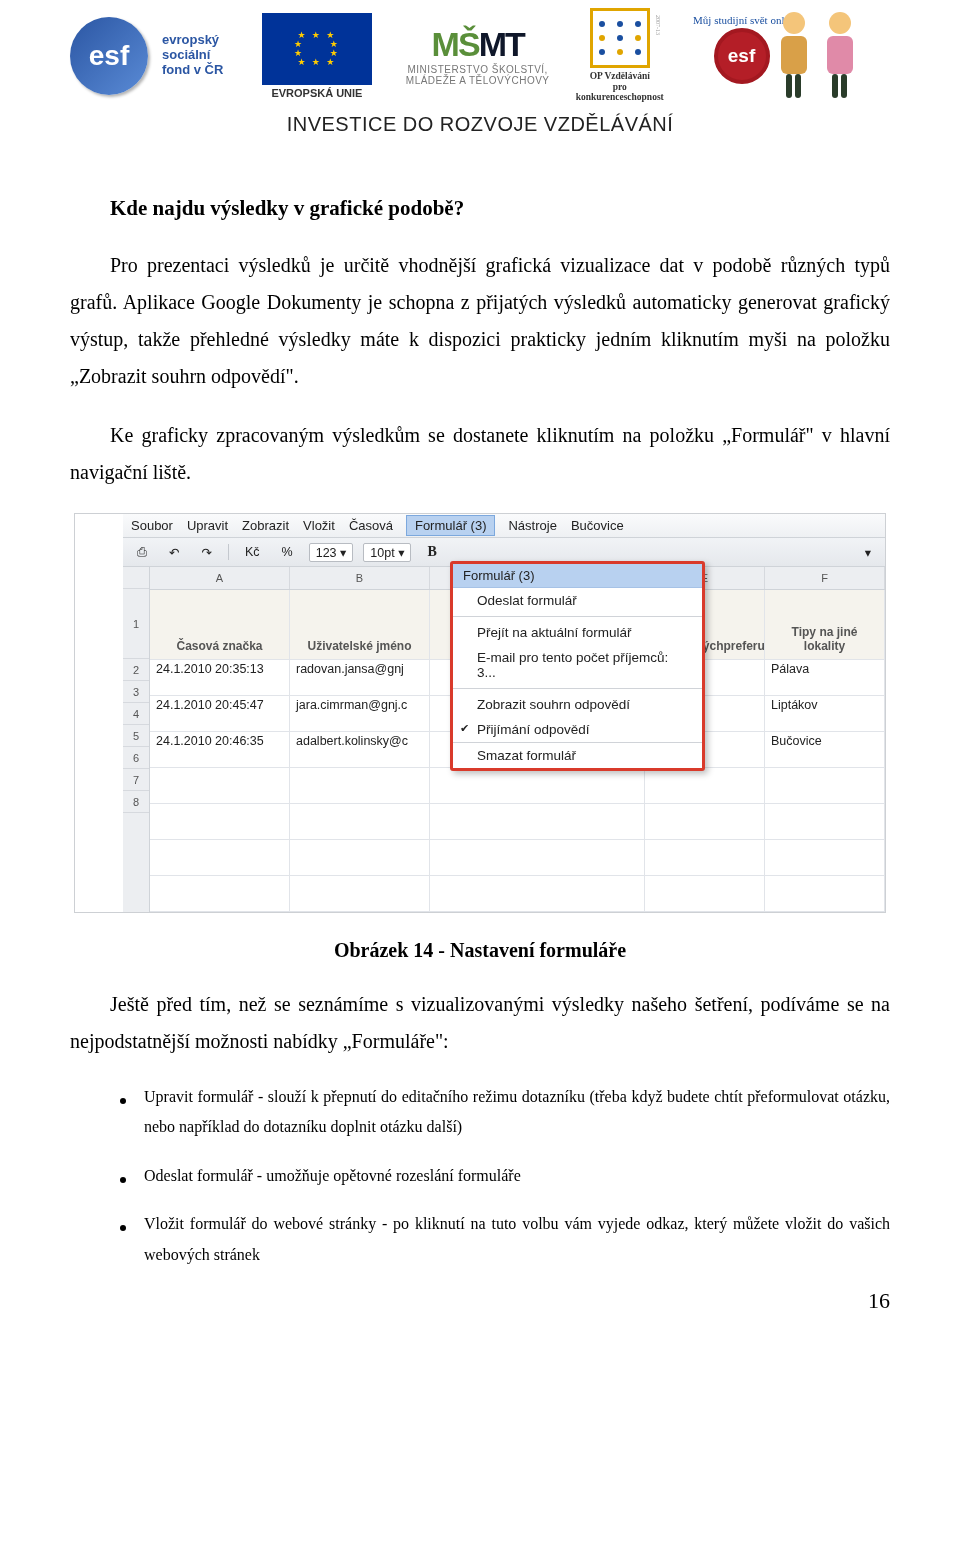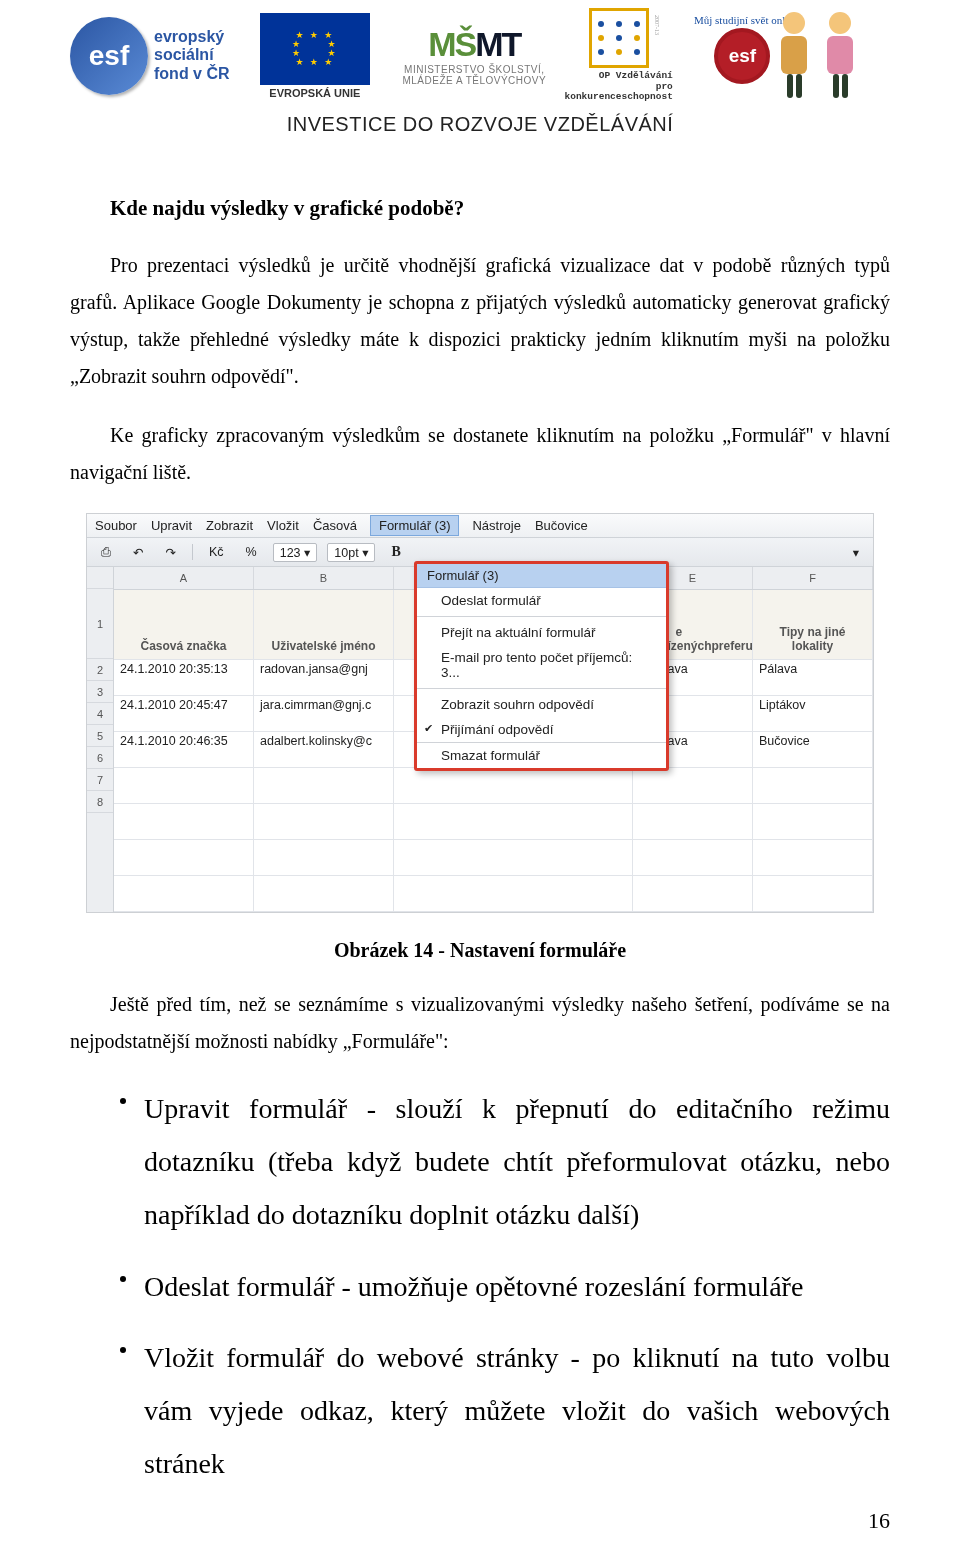--- a/index.html
+++ b/index.html
@@ -30,7 +30,7 @@
     color:#fff; font-family: Arial, sans-serif; font-weight:bold; font-size:28px;
     box-shadow: 2px 2px 3px rgba(0,0,0,.3);
   }
-  .esf-text { margin-left:6px; font-family: Arial, sans-serif; font-size:16px; line-height:1.15; color:#2b56a3; font-weight:bold;}
+  .esf-text { margin-left:14px; font-family: Arial, sans-serif; font-size:13px; line-height:1.15; color:#2b56a3; font-weight:bold;}
   .eu-flag {
     width: 150px;
     display:flex; flex-direction:column; align-items:center;

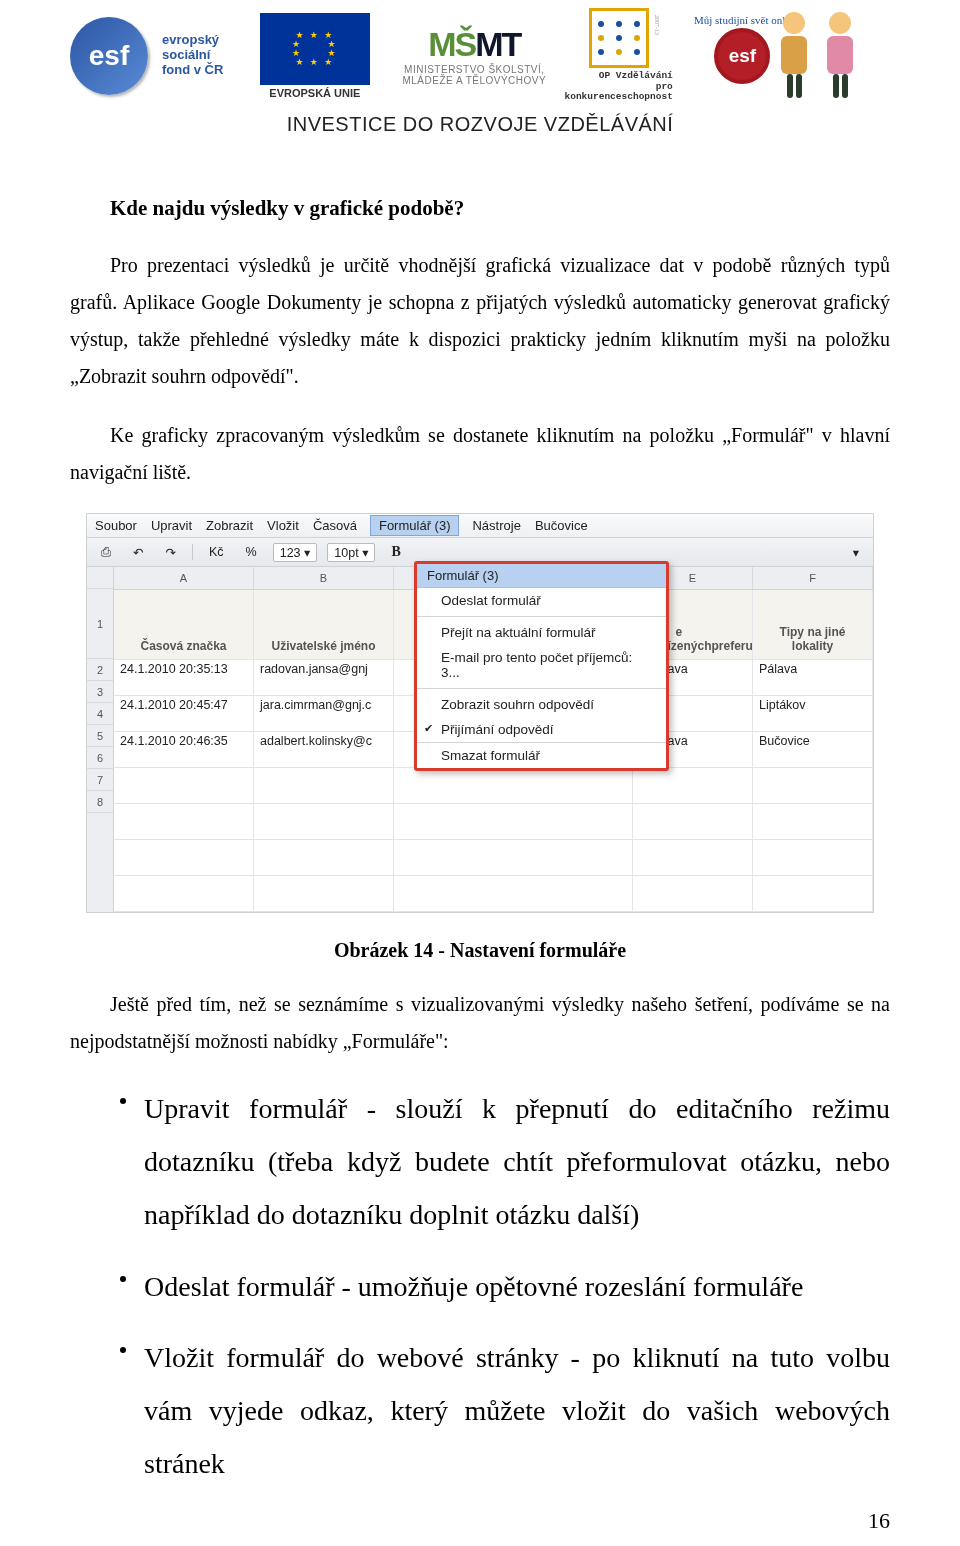--- a/index.html
+++ b/index.html
@@ -53,7 +53,7 @@
   .op-square .dotrow { display:flex; justify-content:space-between;}
   .dot { width:6px;height:6px;border-radius:50%;}
   .db{background:#1a4fa0;}.dy{background:#e0a500;}
-  .op-cap{ font-family:Liberation Mono, monospace; font-size:9.5px; font-weight:bold; color:#333; line-height:1.1;text-align:right;}
+  .op-cap{ font-family:Liberation Serif, serif; font-size:9.5px; font-weight:bold; color:#333; line-height:1.1;}
   .op-side{ position:absolute; right:-14px; top:4px; width:10px; font-size:6px; color:#999; writing-mode:vertical-rl;}
 
   .last-logo { width:220px; display:flex; align-items:center; justify-content:center; gap:2px;}

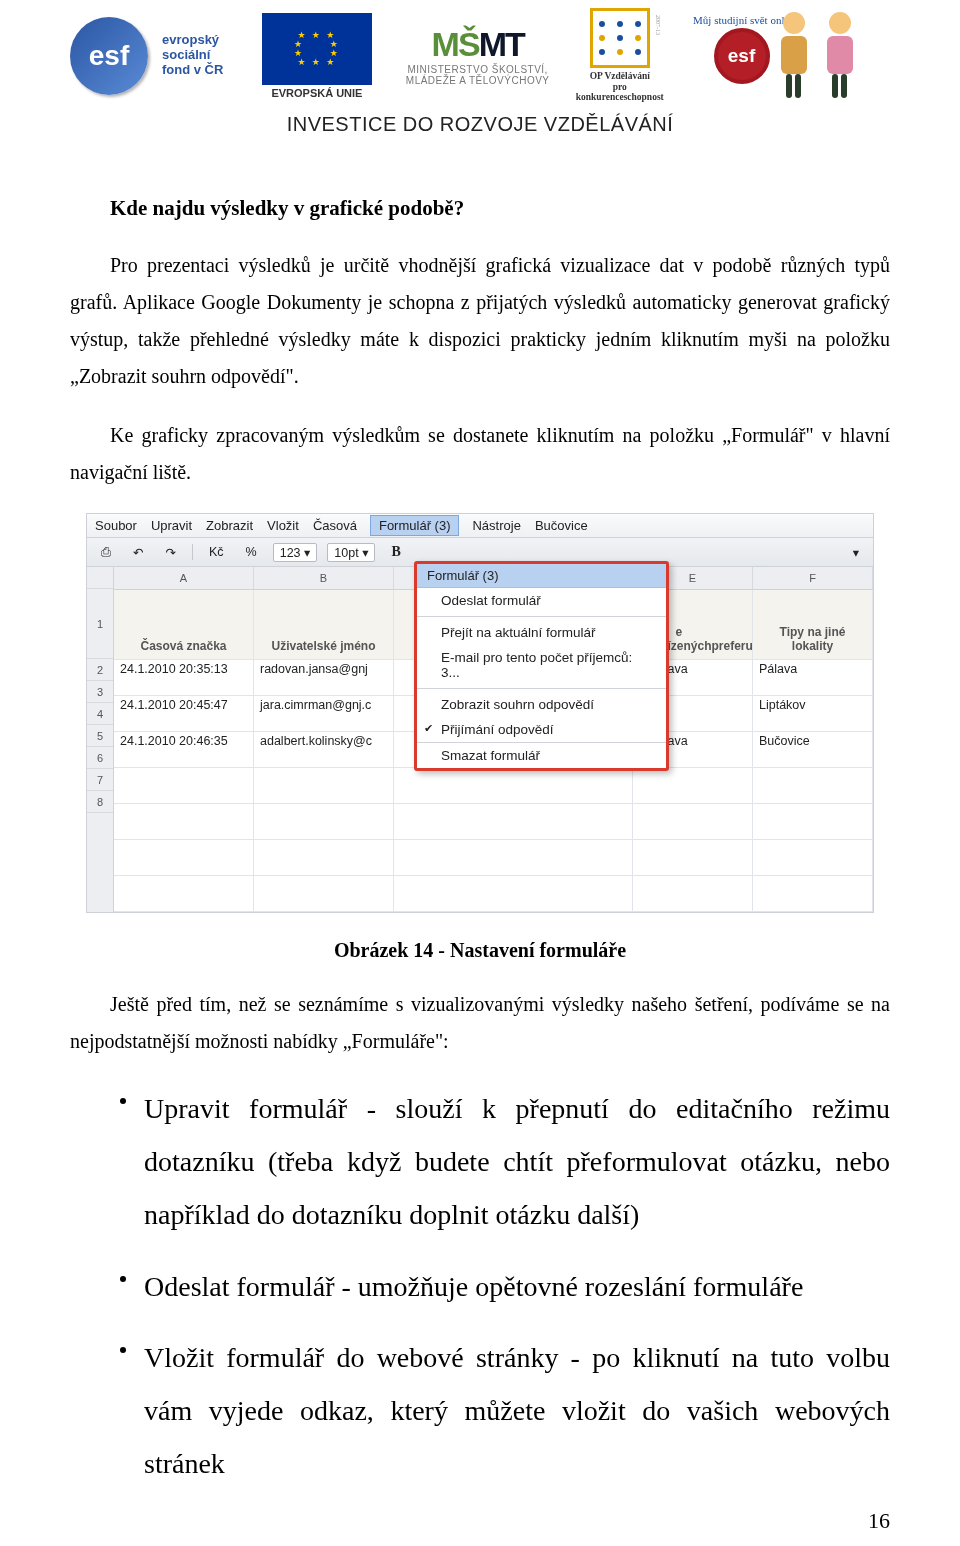--- a/index.html
+++ b/index.html
@@ -95,12 +95,13 @@
   
   .app-shot {
     border: 1px solid #cdd0d4;
-    margin: 18px 16px 26px;
+    margin: 18px 4px 26px;
     font-family: Tahoma, Arial, sans-serif;
     font-size: 13px;
     color: #222;
     background:#fff;
     position:relative;
+    padding-left:48px;
   }
   .menubar {
     background: linear-gradient(#fafbfc,#eef0f3);

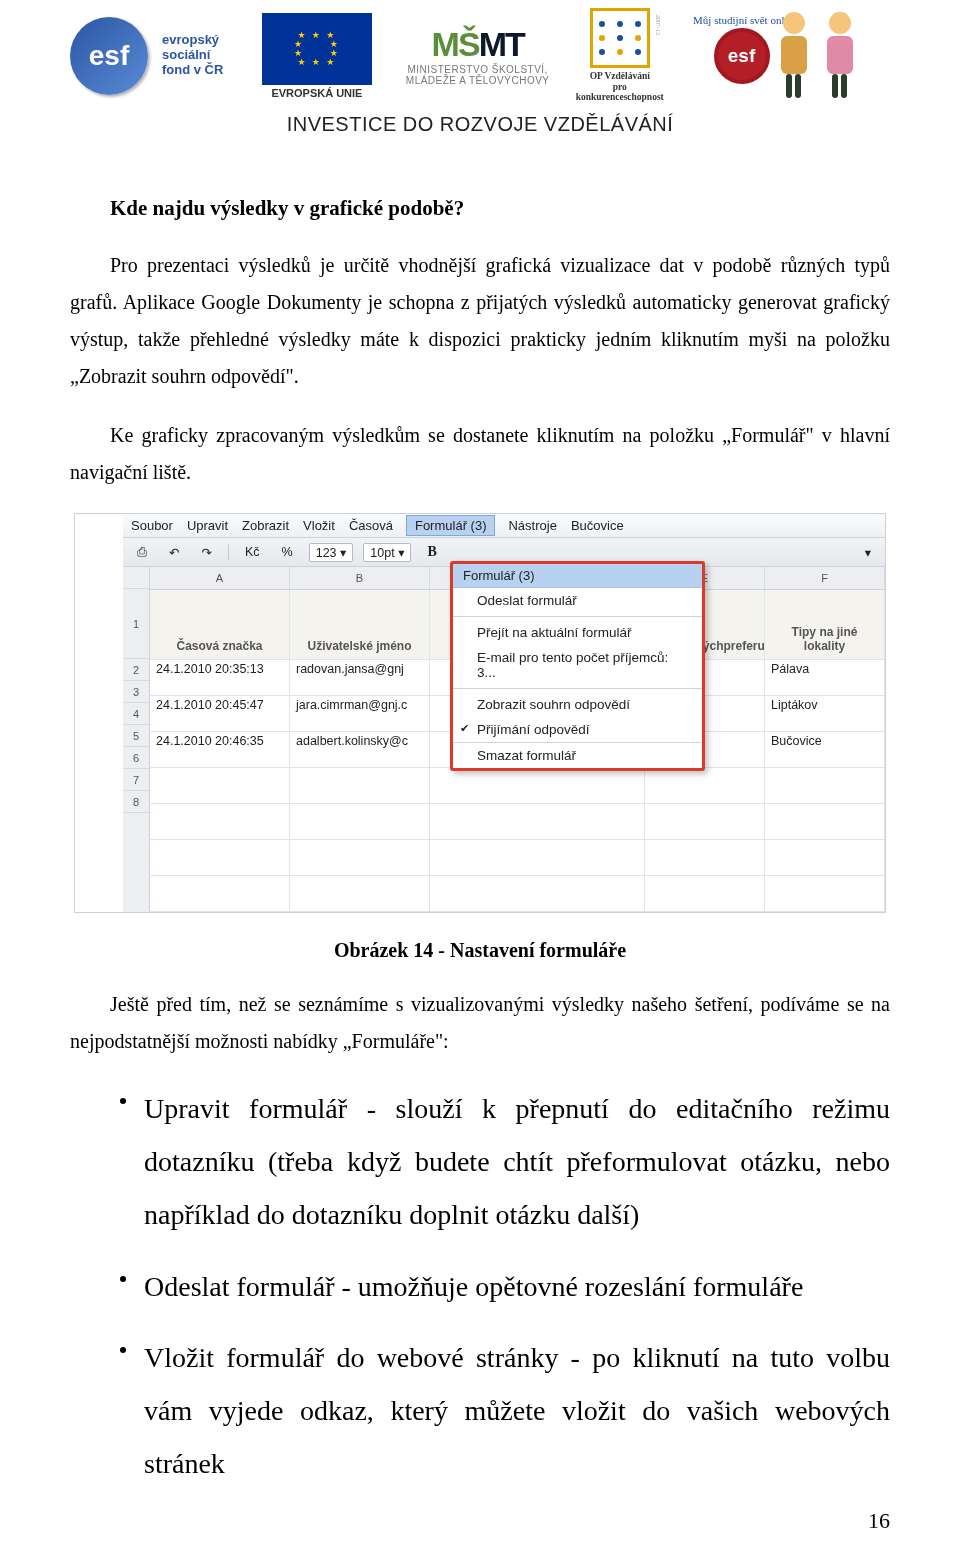--- a/index.html
+++ b/index.html
@@ -180,7 +180,7 @@
   }
 
   ul.bullets { list-style:none; margin:10px 0 0 44px; }
-  ul.bullets li { position:relative; padding-left:30px; font-size:28px; line-height:1.9; text-align:justify; margin-bottom:18px;}
+  ul.bullets li { position:relative; padding-left:30px; font-size:16px; line-height:1.9; text-align:justify; margin-bottom:18px;}
   ul.bullets li::before{ content:""; width:6px; height:6px; background:#000; border-radius:50%; position:absolute; left:6px; top:16px;}
 
   .pagenum { text-align:right; font-size:22px; margin-top:11px; }

